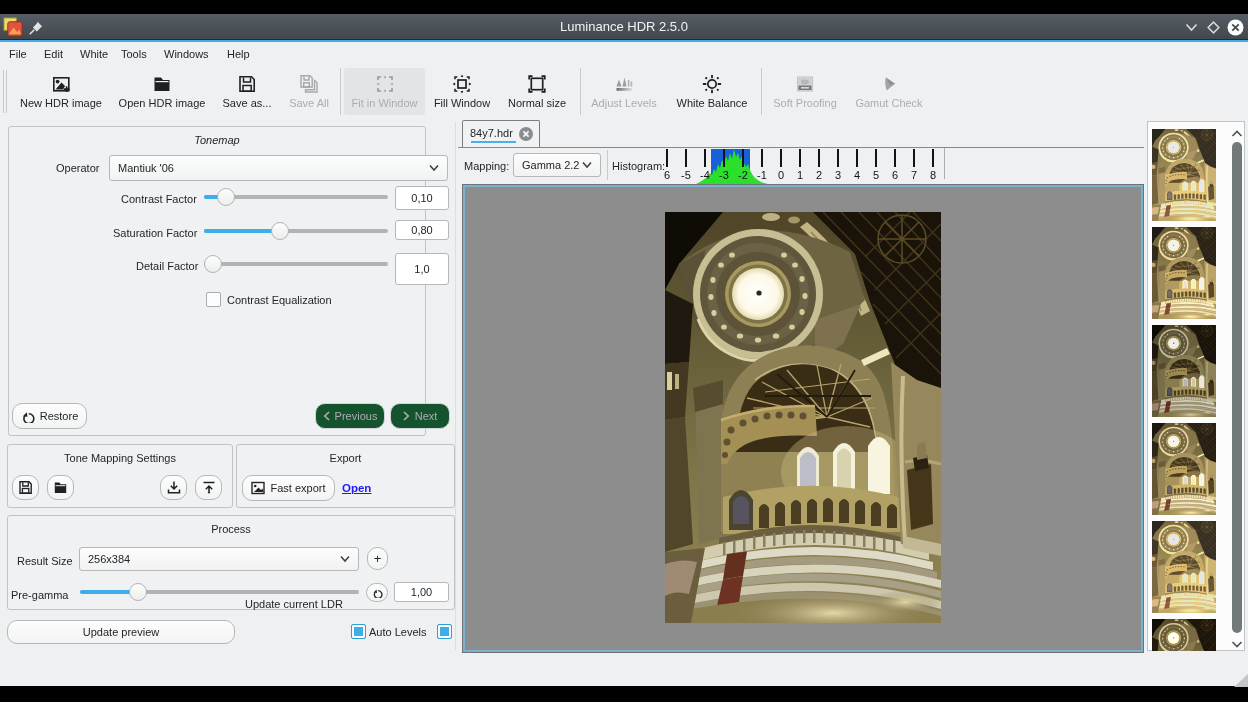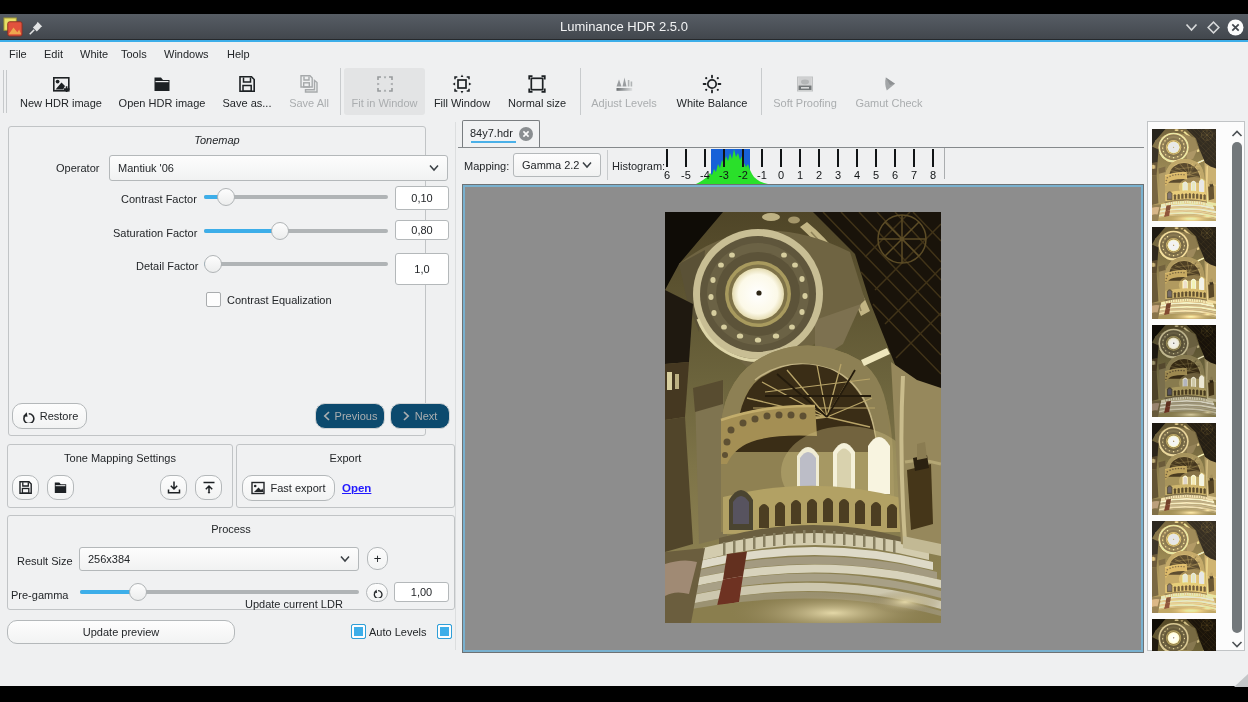--- a/index.html
+++ b/index.html
@@ -21,7 +21,7 @@
 .gbox{position:absolute;border:1px solid #c1c4c6;border-radius:3px;background:#f0f1f2;}
 .gtitle{position:absolute;top:7px;width:100%;text-align:center;color:#232629;}
 .btn{position:absolute;background:linear-gradient(#fdfdfd,#f2f3f3);border:1px solid #b4b8ba;border-radius:10px;color:#232629;display:flex;align-items:center;justify-content:center;gap:5px;font-size:11px;}
-.btn.dis{background:#0c4a6e;border:1px solid #d2d4d5;color:#abaeb0;}
+.btn.dis{background:#14532d;border:1px solid #d2d4d5;color:#abaeb0;}
 .combo{position:absolute;background:linear-gradient(#fdfdfd,#f1f2f2);border:1px solid #b4b8ba;border-radius:3px;display:flex;align-items:center;padding-left:8px;}
 .combo .chev{position:absolute;right:8px;top:50%;margin-top:-4px;width:10px;height:8px;}
 .lbl{position:absolute;color:#232629;white-space:nowrap;}

